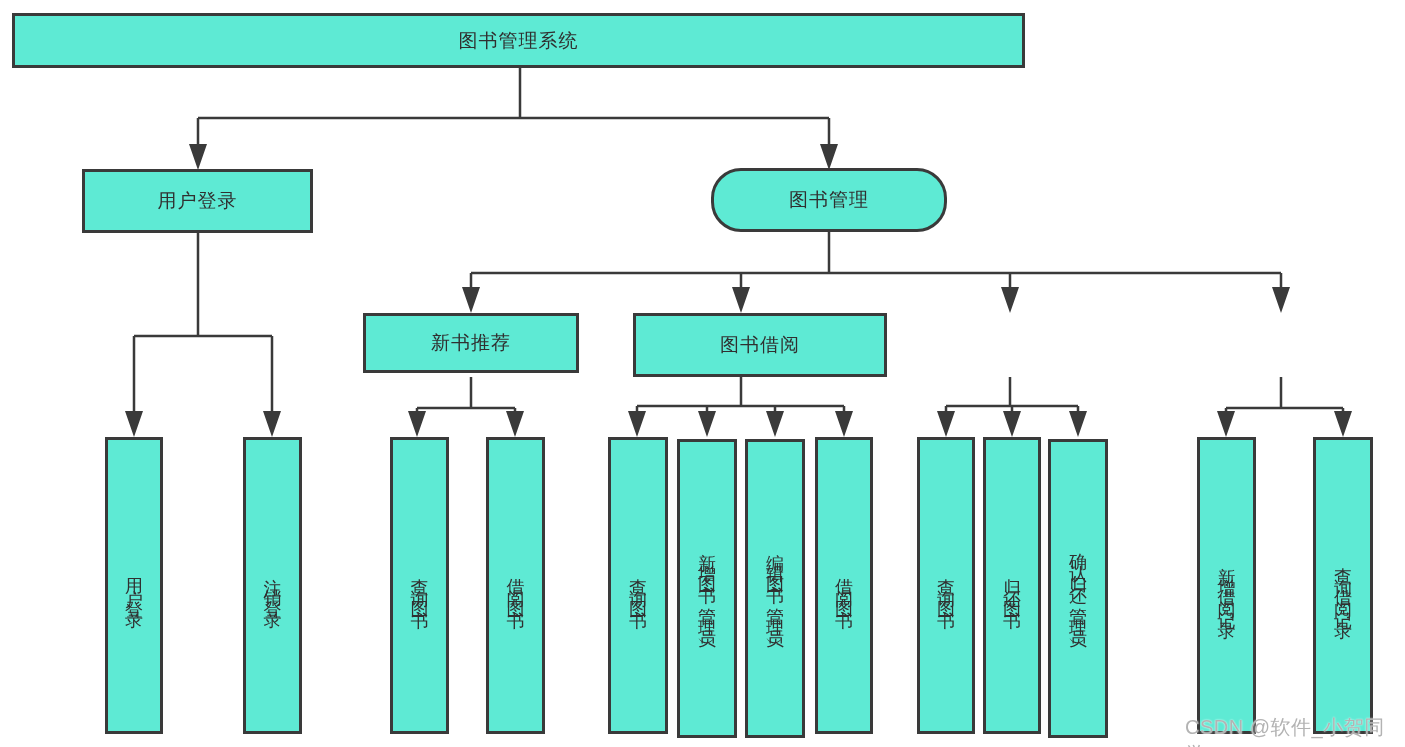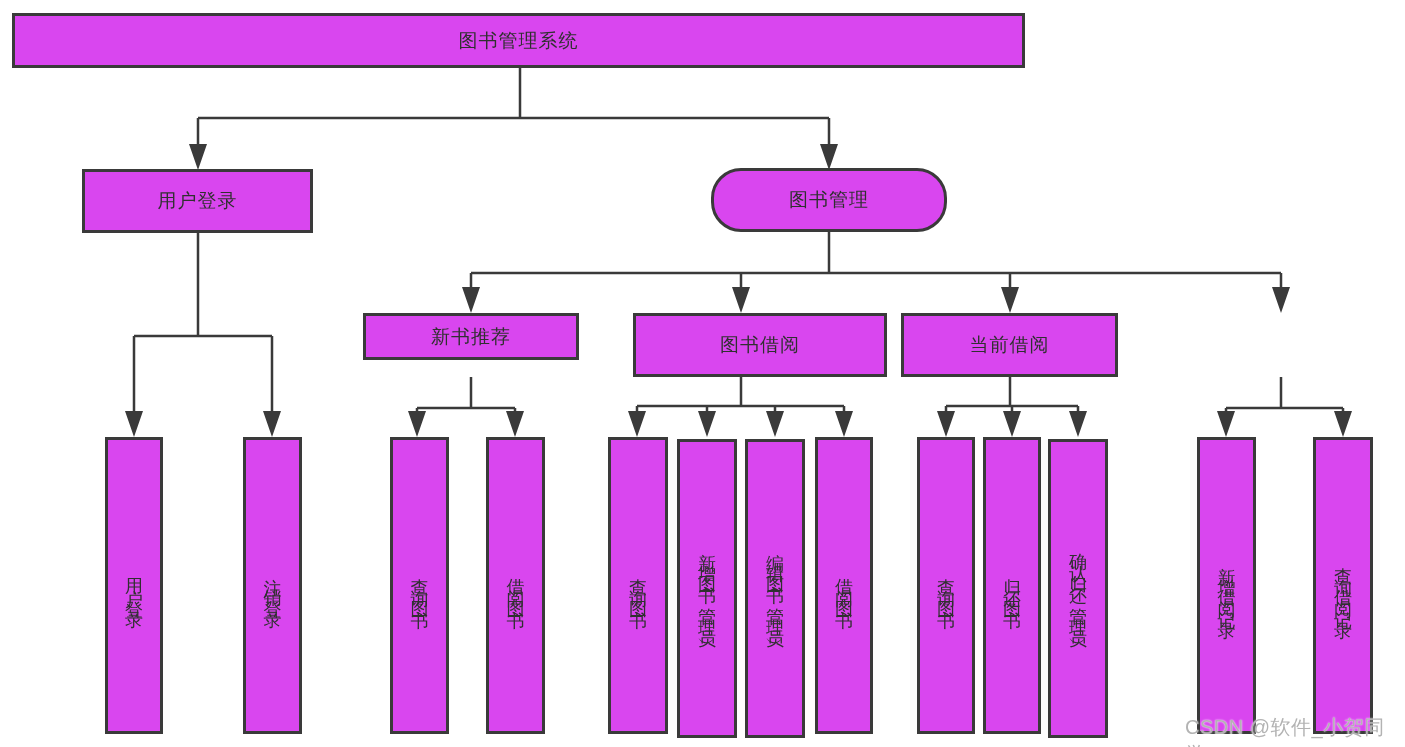--- a/index.html
+++ b/index.html
@@ -10,7 +10,7 @@
   svg.connectors { position:absolute; left:0; top:0; width:1405px; height:747px; }
   .box {
     position:absolute; box-sizing:border-box;
-    border:3px solid #3a3a3a; background:#d946ef;
+    border:3px solid #3a3a3a; background:#5eead4;
     display:flex; align-items:center; justify-content:center;
     font-size:19px; letter-spacing:1px; white-space:nowrap;
     color:#303030; z-index:2;

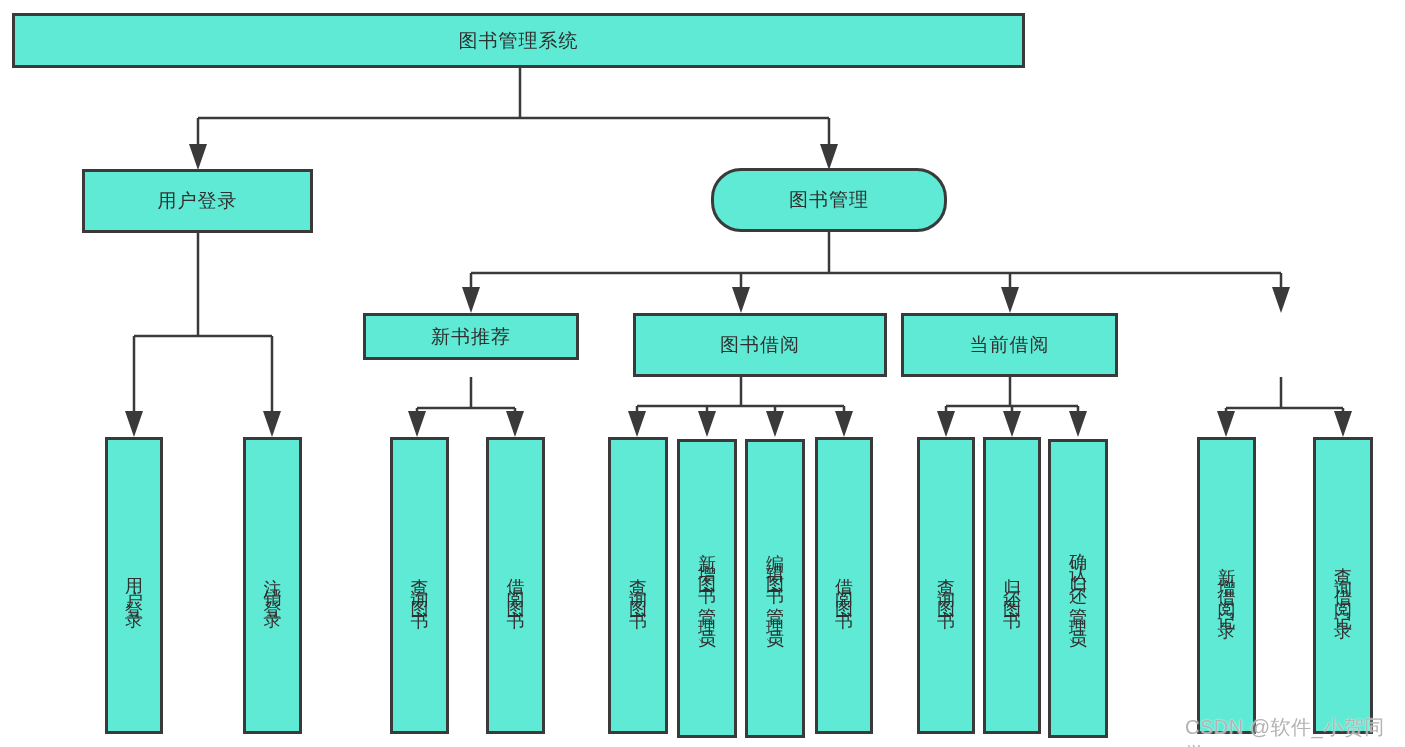--- a/index.html
+++ b/index.html
@@ -57,7 +57,7 @@
   <div class="box" style="left:82px; top:169px; width:231px; height:64px;">用户登录</div>
   <div class="box" style="left:711px; top:168px; width:236px; height:64px;border-radius:30px;">图书管理</div>
 
-  <div class="box" style="left:363px; top:313px; width:216px; height:47px;">新书推荐</div>
+  <div class="box" style="left:363px; top:313px; width:216px; height:60px;">新书推荐</div>
   <div class="box" style="left:633px; top:313px; width:254px; height:64px;">图书借阅</div>
   <div class="box" style="left:901px; top:313px; width:217px; height:64px;">当前借阅</div>
 

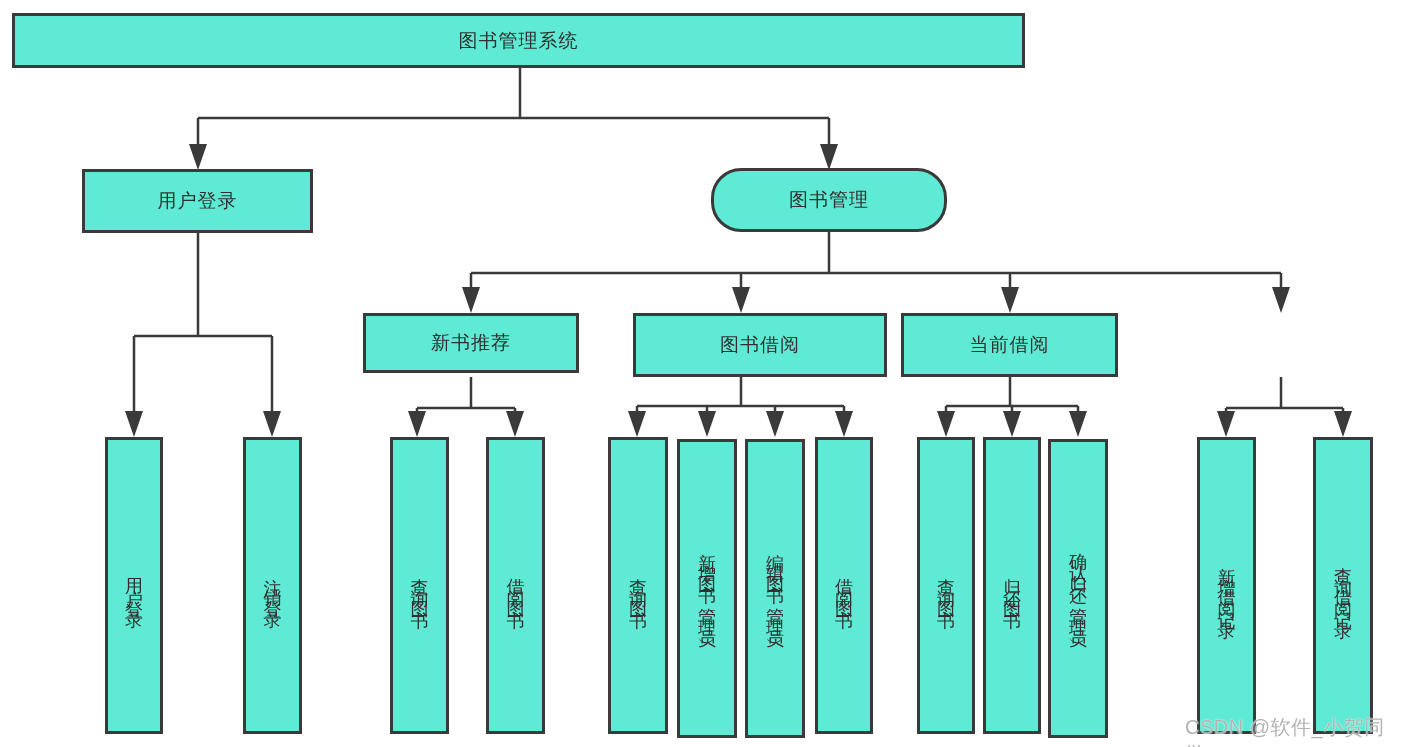--- a/index.html
+++ b/index.html
@@ -59,7 +59,6 @@
 
   <div class="box" style="left:363px; top:313px; width:216px; height:60px;">新书推荐</div>
   <div class="box" style="left:633px; top:313px; width:254px; height:64px;">图书借阅</div>
-  <div class="box" style="left:901px; top:313px; width:217px; height:64px;">当前借阅</div>
 
   <div class="box vbox" style="left:105px; top:437px; width:58px; height:297px;">用户登录</div>
   <div class="box vbox" style="left:243px; top:437px; width:59px; height:297px;">注销登录</div>

